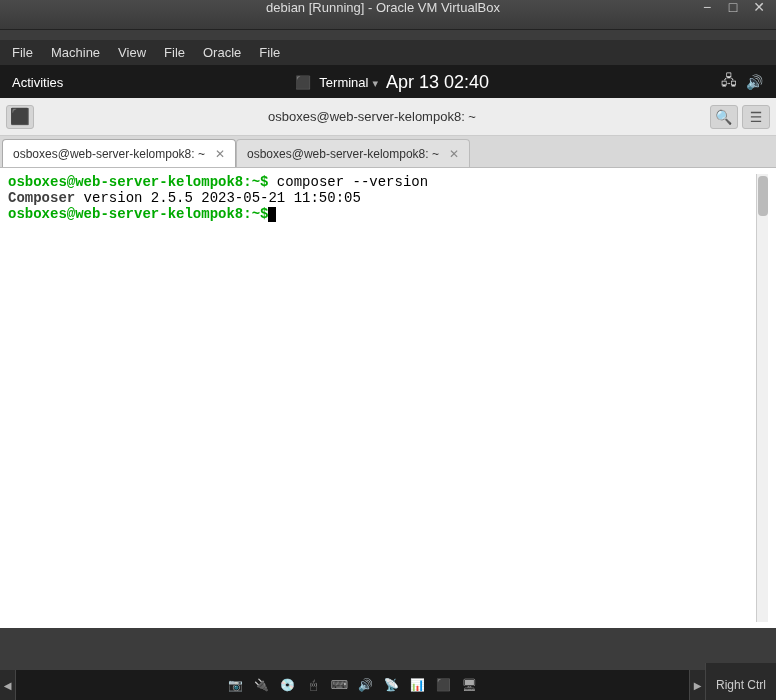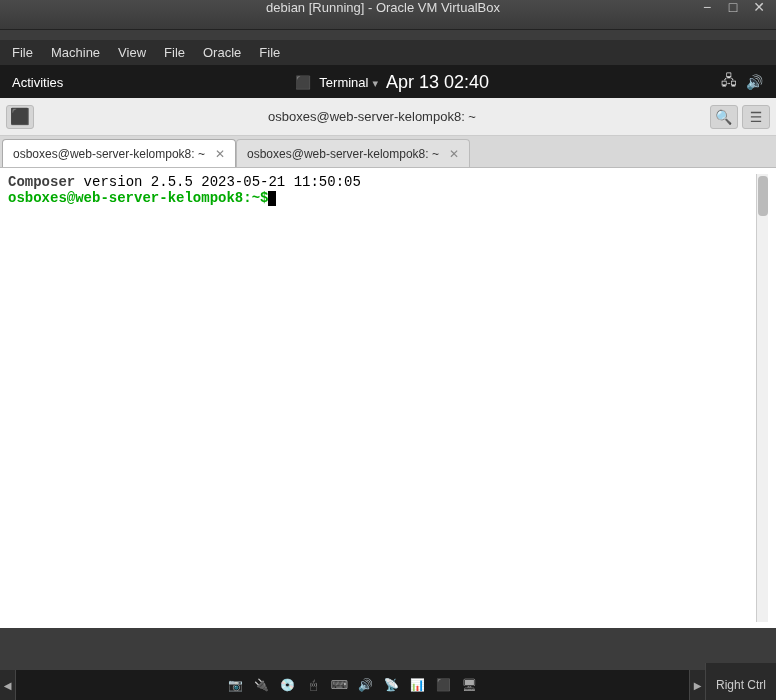--- a/index.html
+++ b/index.html
@@ -369,6 +369,9 @@
 <div id="terminal-content">
   <div id="terminal-inner">
 
+    <div>
+      <span class="prompt-green">osboxes@web-server-kelompok8</span><span class="prompt-green">:~$</span><span class="cmd-text"> composer --version</span>
+    </div>
 
     <div>
       <span class="composer-blue">Composer</span><span class="version-text"> version 2.5.5 2023-05-21 11:50:05</span>

